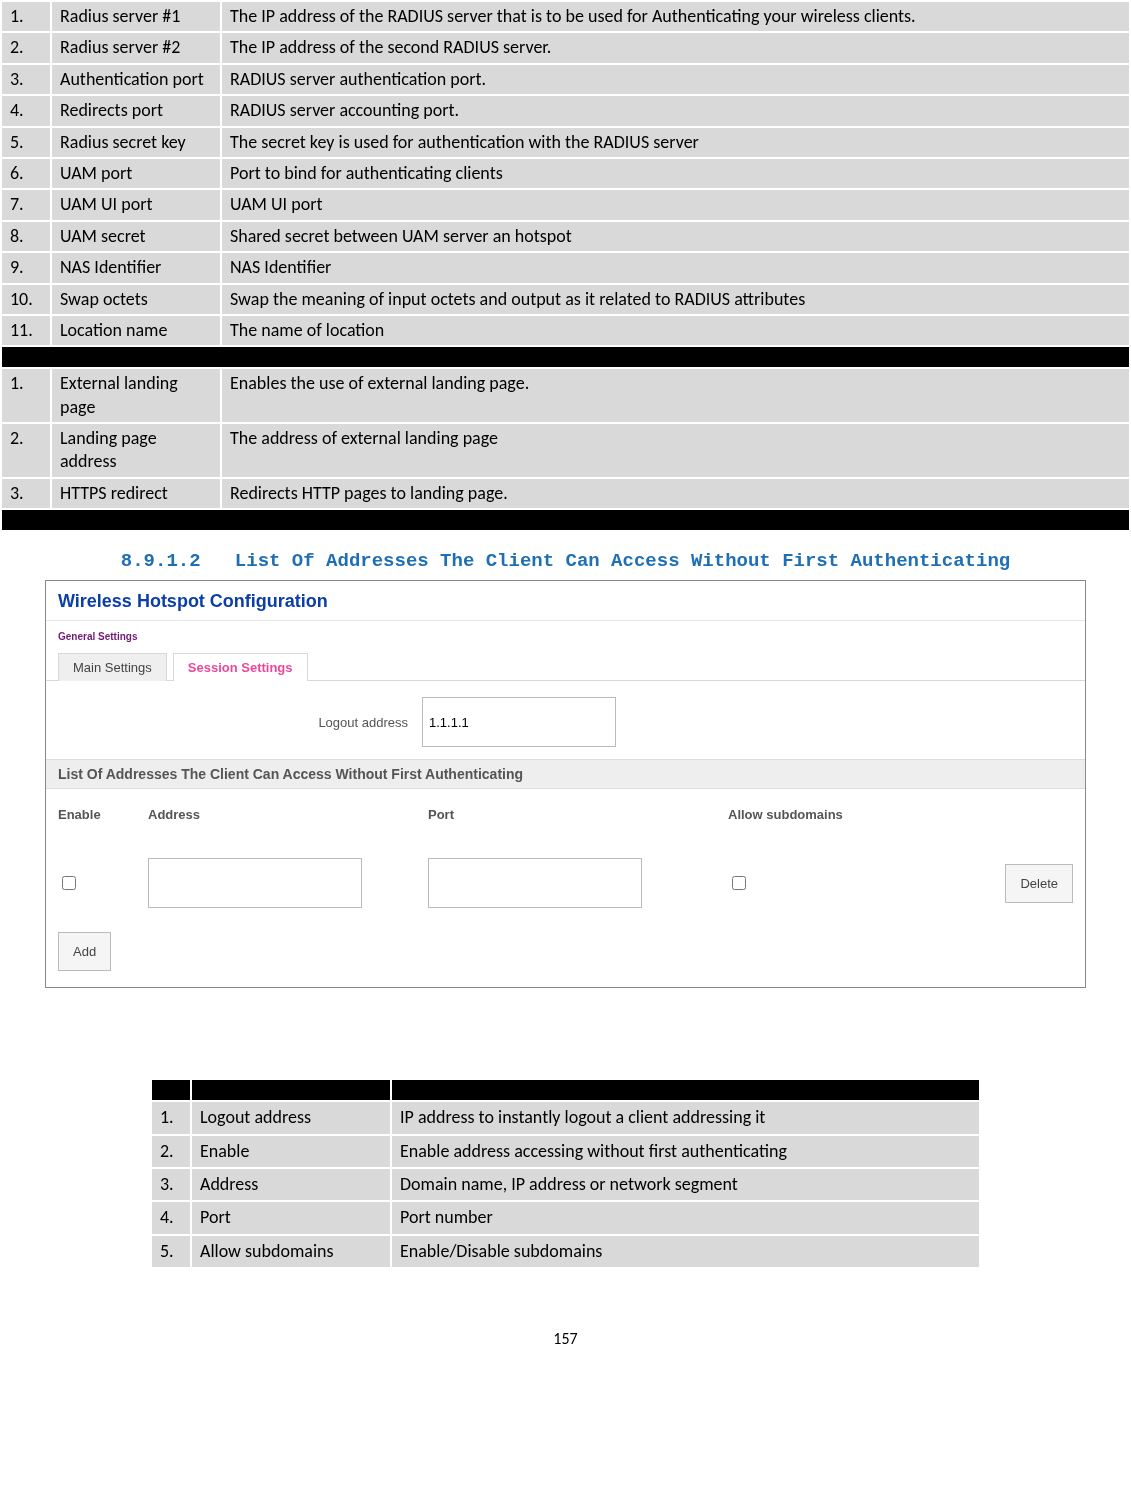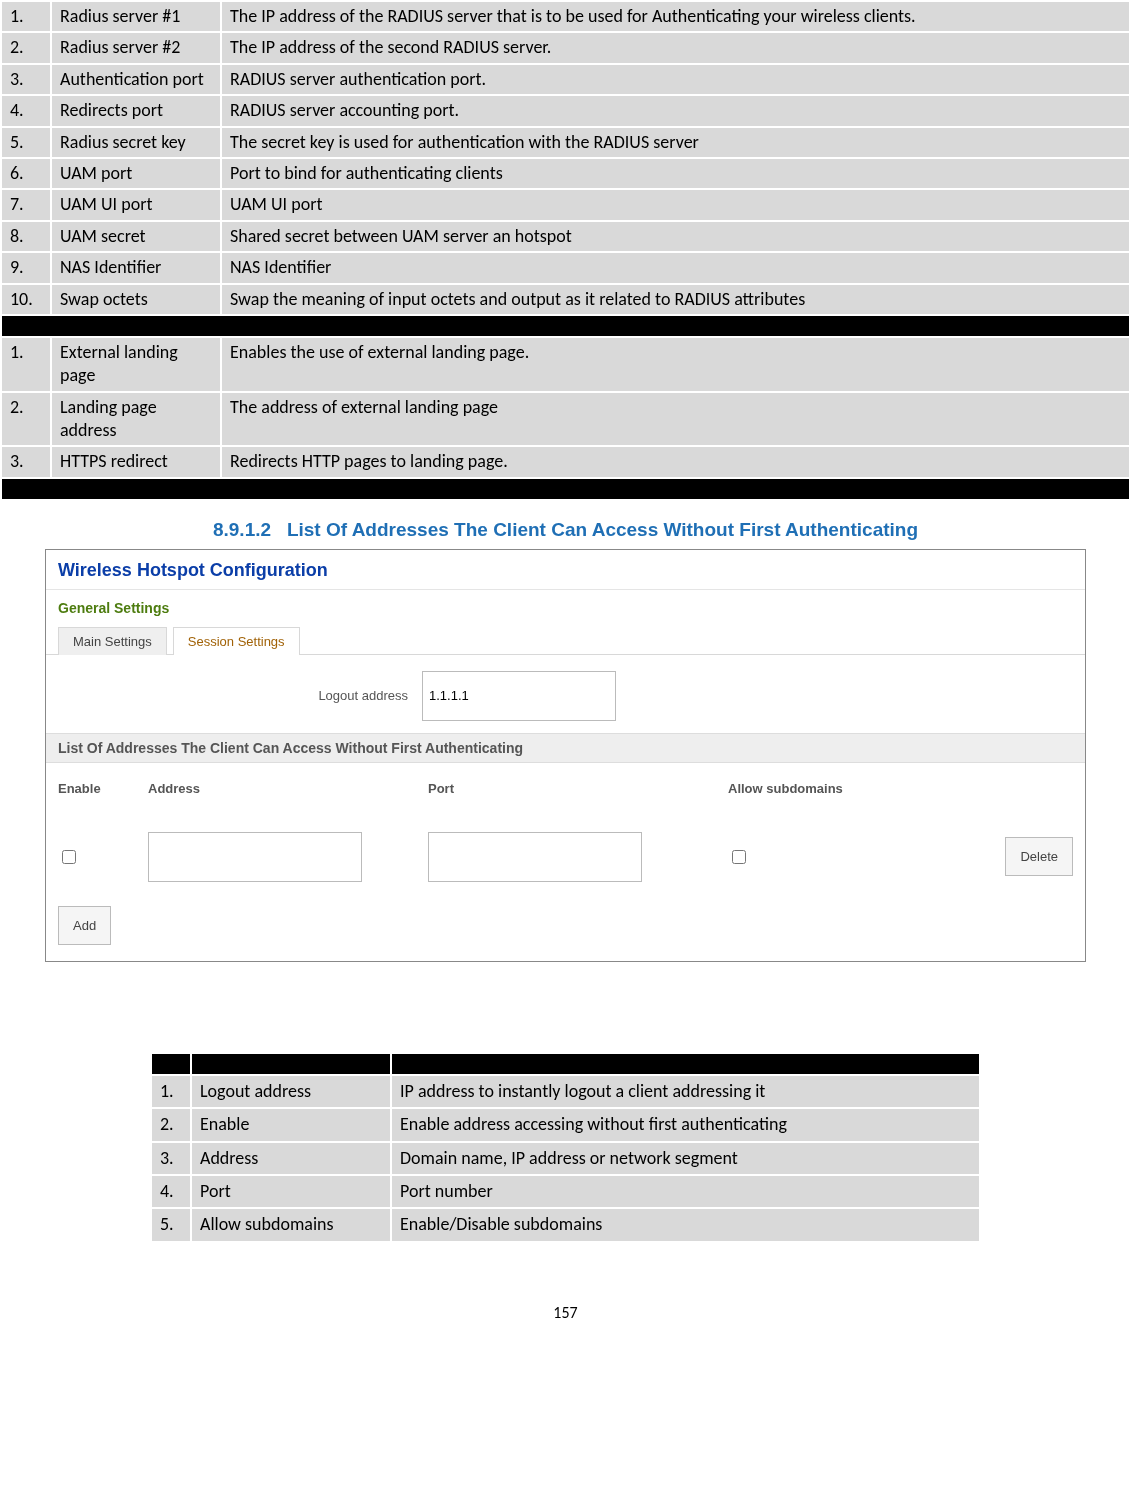--- a/index.html
+++ b/index.html
@@ -105,6 +105,11 @@
           <td>Swap octets</td>
           <td>Swap the meaning of input octets and output as it related to RADIUS attributes</td>
         </tr>
+        <tr>
+          <td>11.</td>
+          <td>Location name</td>
+          <td>The name of location</td>
+        </tr>
       </tbody>
     <tbody>
         <tr class="blackrow">

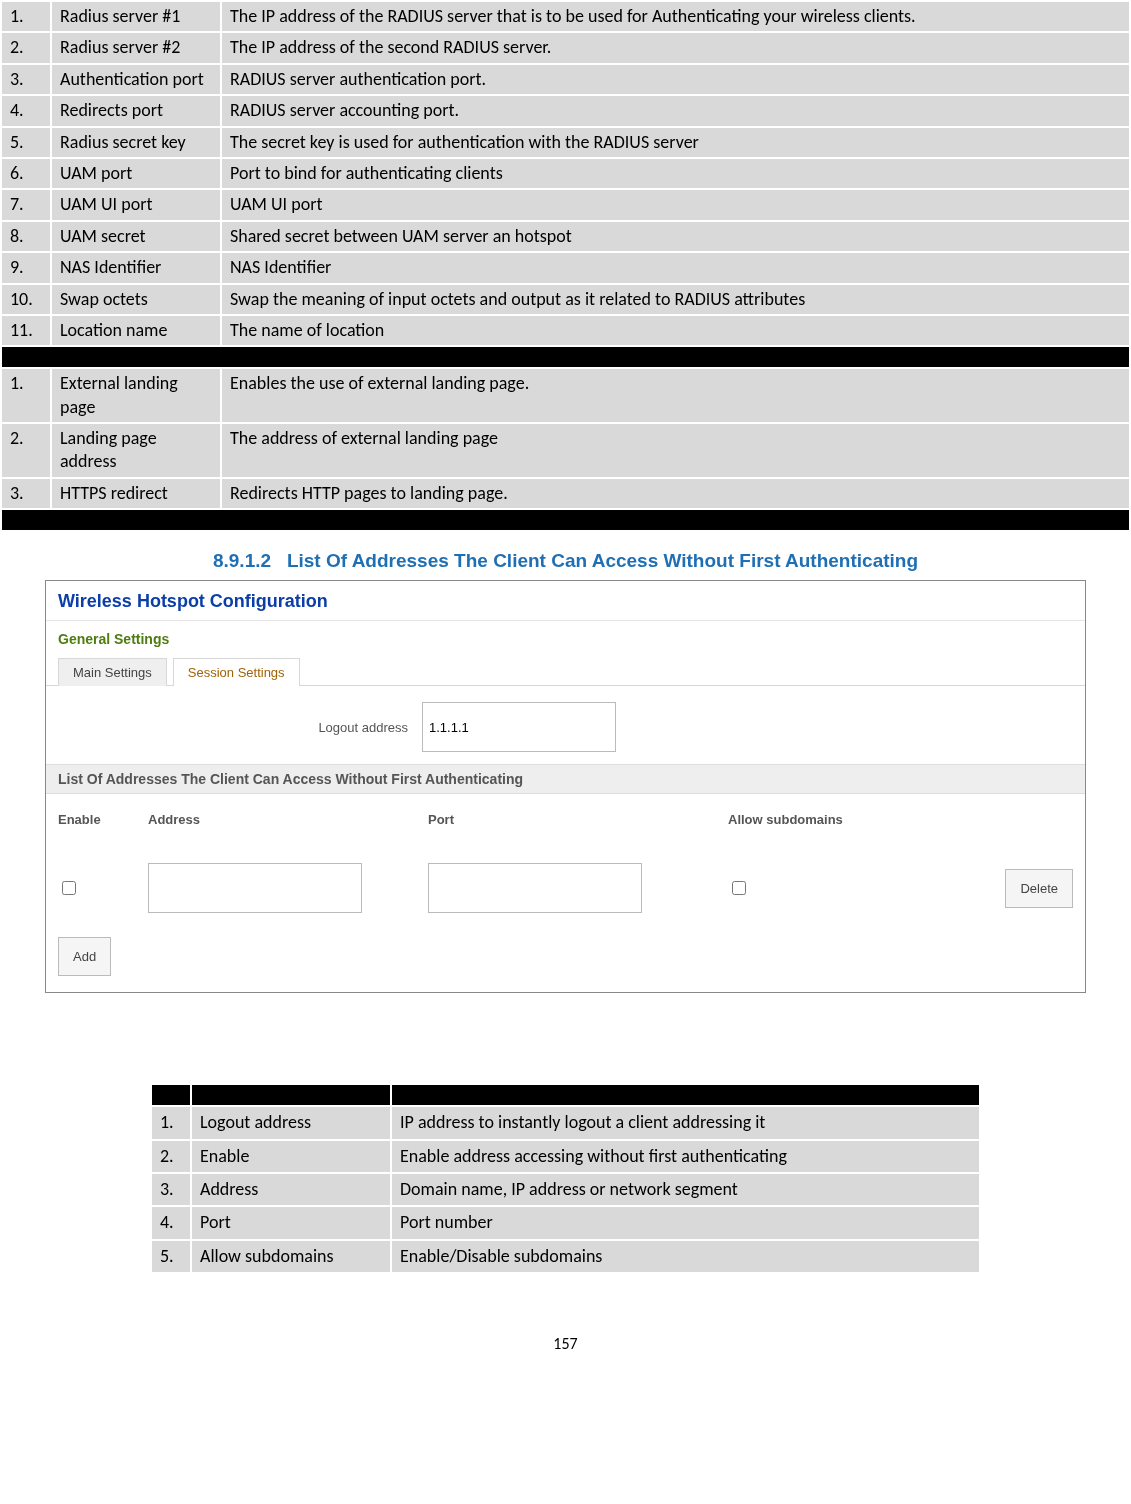--- a/index.html
+++ b/index.html
@@ -11,7 +11,7 @@
   .tbl1 .c-name{width:170px}
   .tbl1 .blackrow td{background:#000;height:20px;padding:0}
   
-  .section-head{color:#1f6fb5;font-weight:700;text-align:center;margin:18px 0 8px 0;font-size:19px;font-family:Liberation Sans, sans-serif}
+  .section-head{color:#1f6fb5;font-weight:700;text-align:center;margin:18px 0 8px 0;font-size:19px;font-family:Liberation Mono, monospace}
   
   .shot-wrap{padding:0 45px}
   .shot{border:1px solid #888;background:#fff;font-family:Arial,sans-serif;color:#333}

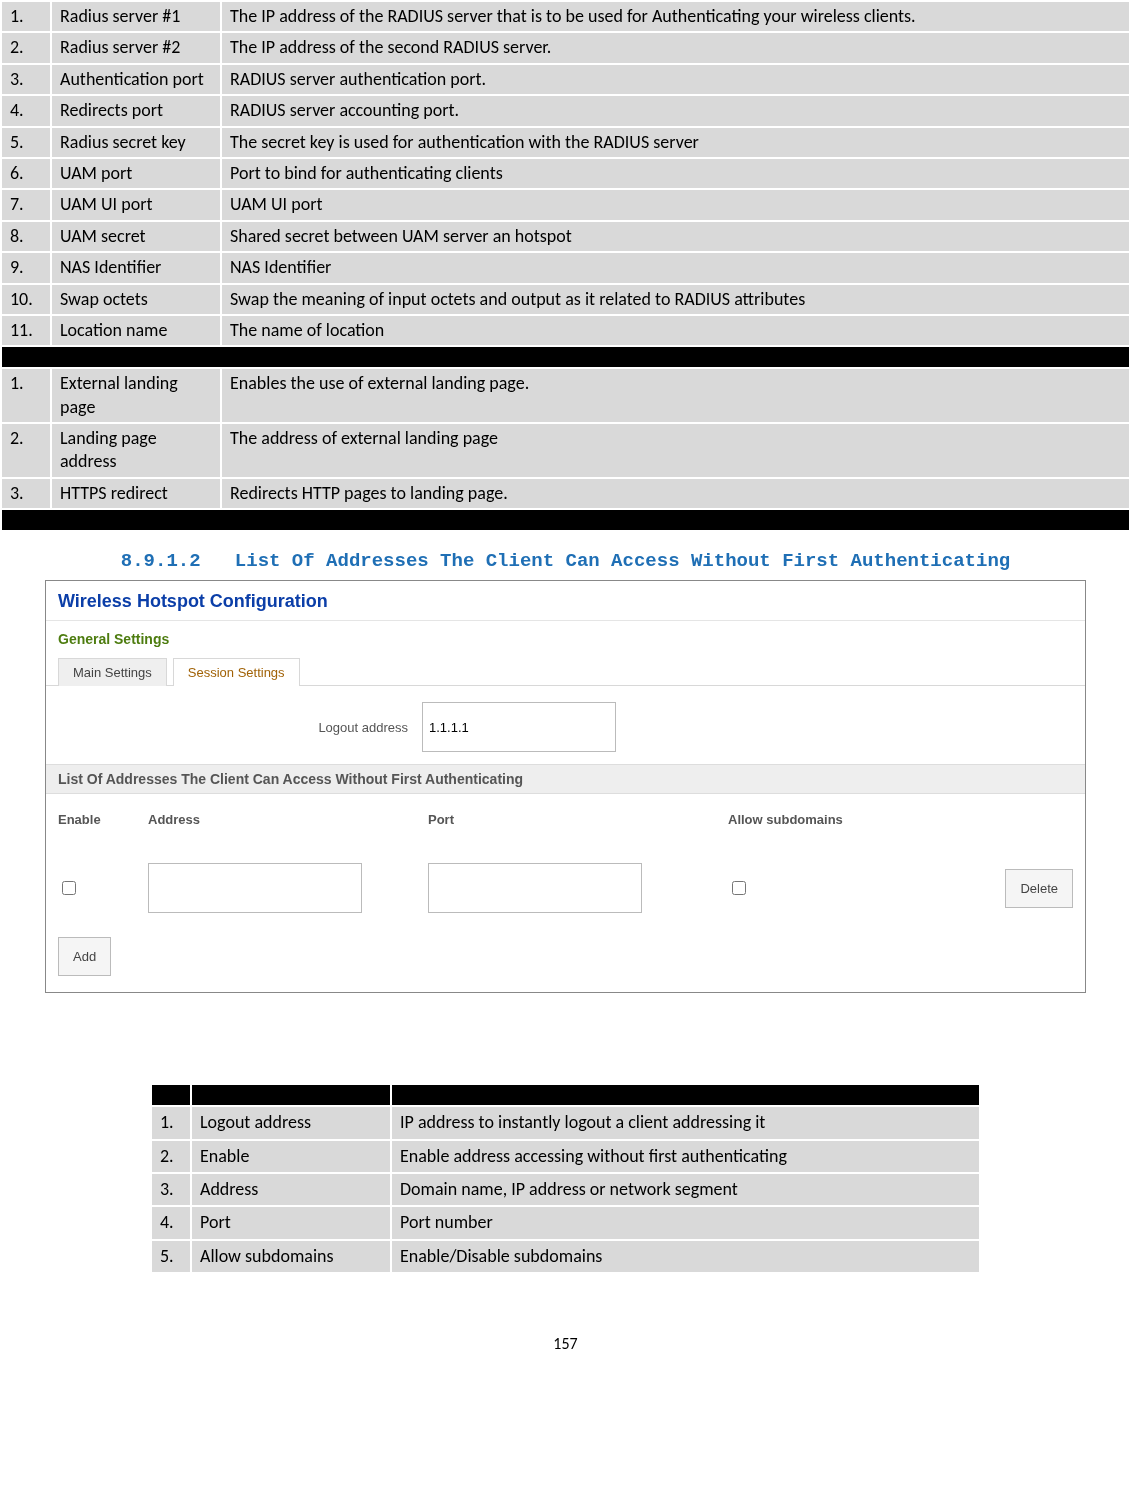--- a/index.html
+++ b/index.html
@@ -16,7 +16,7 @@
   .shot-wrap{padding:0 45px}
   .shot{border:1px solid #888;background:#fff;font-family:Arial,sans-serif;color:#333}
   .shot-title{color:#0b3ea8;font-weight:700;font-size:18px;padding:10px 12px 8px 12px;border-bottom:1px solid #e5e5e5}
-  .shot-sub{color:#4d7c0f;font-size:14px;padding:10px 12px 0 12px;font-weight:700}
+  .shot-sub{color:#701a75;font-size:10px;padding:10px 12px 0 12px;font-weight:700}
   .tabs{display:flex;align-items:flex-end;margin:10px 0 0 0;border-bottom:1px solid #d8d8d8;padding-left:12px;gap:6px}
   .tab{padding:6px 14px;border:1px solid #d8d8d8;border-bottom:none;background:#efefef;color:#444;font-size:13px;position:relative;top:1px}
   .tab.active{background:#fff;color:#a16207;font-weight:400}

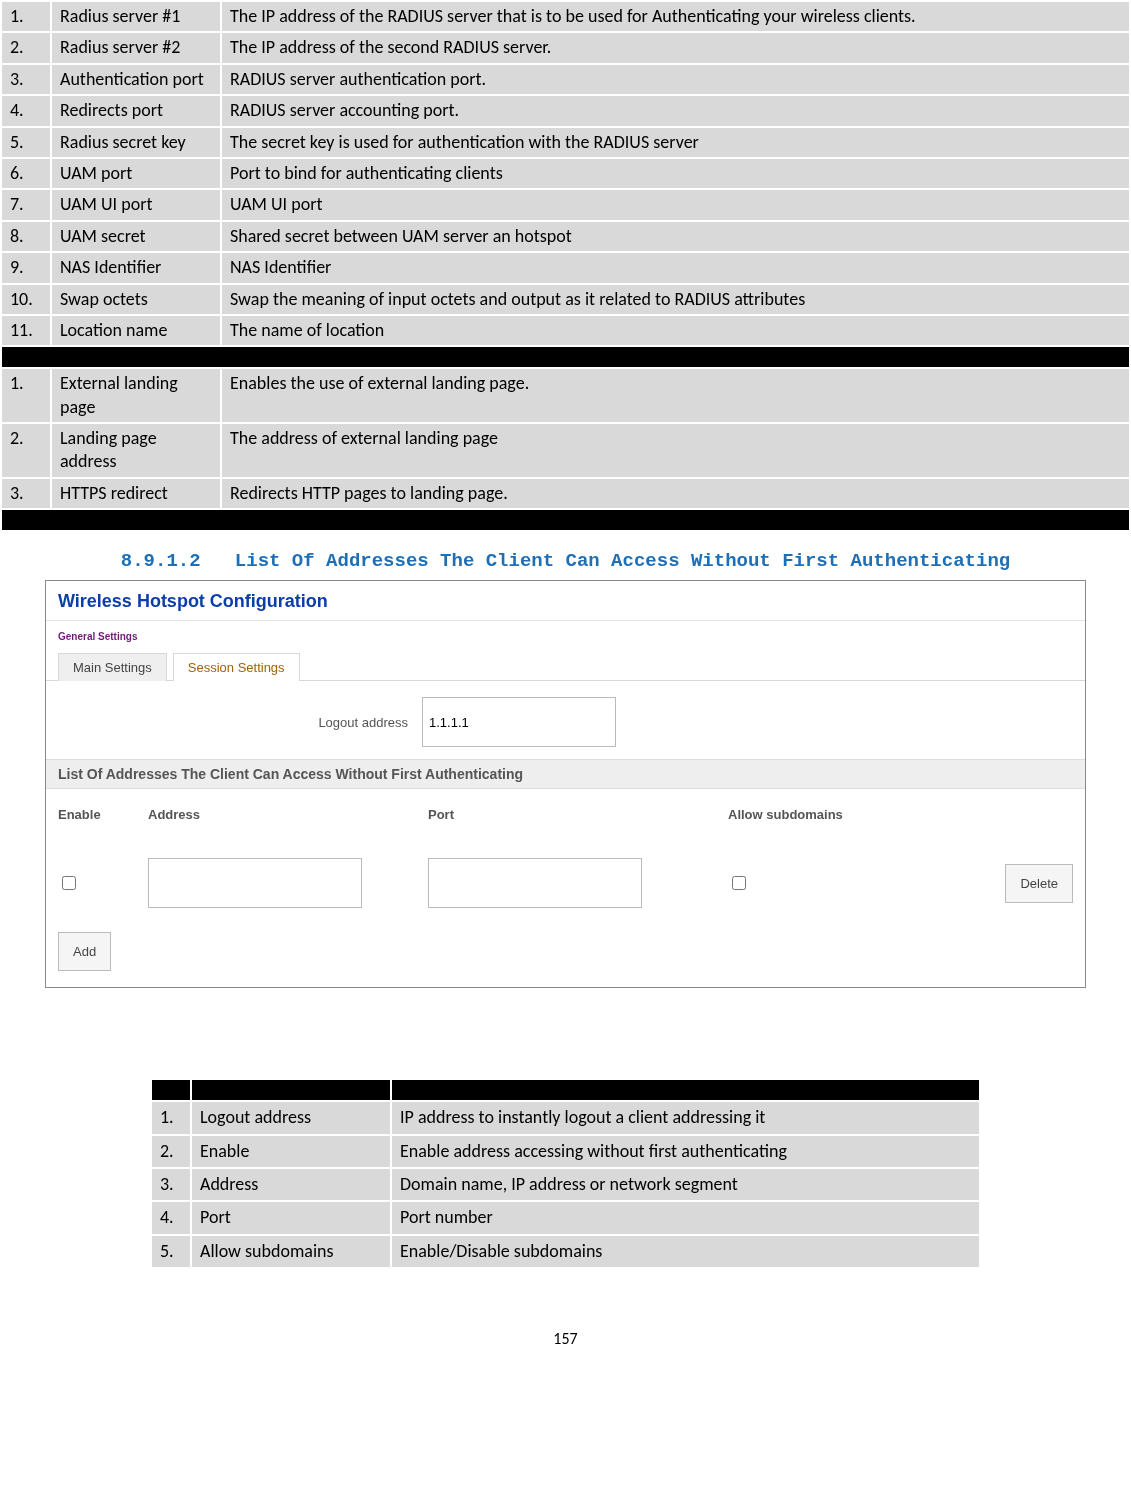--- a/index.html
+++ b/index.html
@@ -19,7 +19,7 @@
   .shot-sub{color:#701a75;font-size:10px;padding:10px 12px 0 12px;font-weight:700}
   .tabs{display:flex;align-items:flex-end;margin:10px 0 0 0;border-bottom:1px solid #d8d8d8;padding-left:12px;gap:6px}
   .tab{padding:6px 14px;border:1px solid #d8d8d8;border-bottom:none;background:#efefef;color:#444;font-size:13px;position:relative;top:1px}
-  .tab.active{background:#fff;color:#a16207;font-weight:400}
+  .tab.active{background:#fff;color:#ec4899;font-weight:700}
   .formrow{display:flex;align-items:center;padding:16px 12px 12px 12px}
   .formrow label{width:350px;text-align:right;padding-right:14px;color:#555;font-size:13px}
   .txt{border:1px solid #bbb;height:24px;width:180px;padding:12px 6px;font-size:13px}

